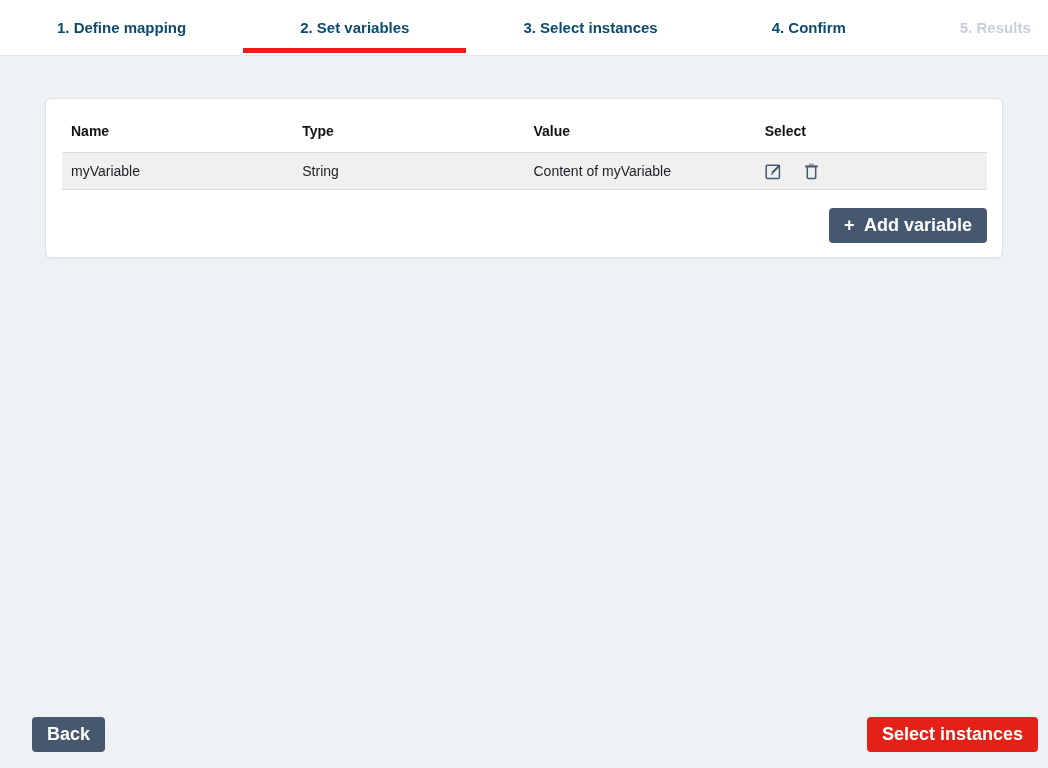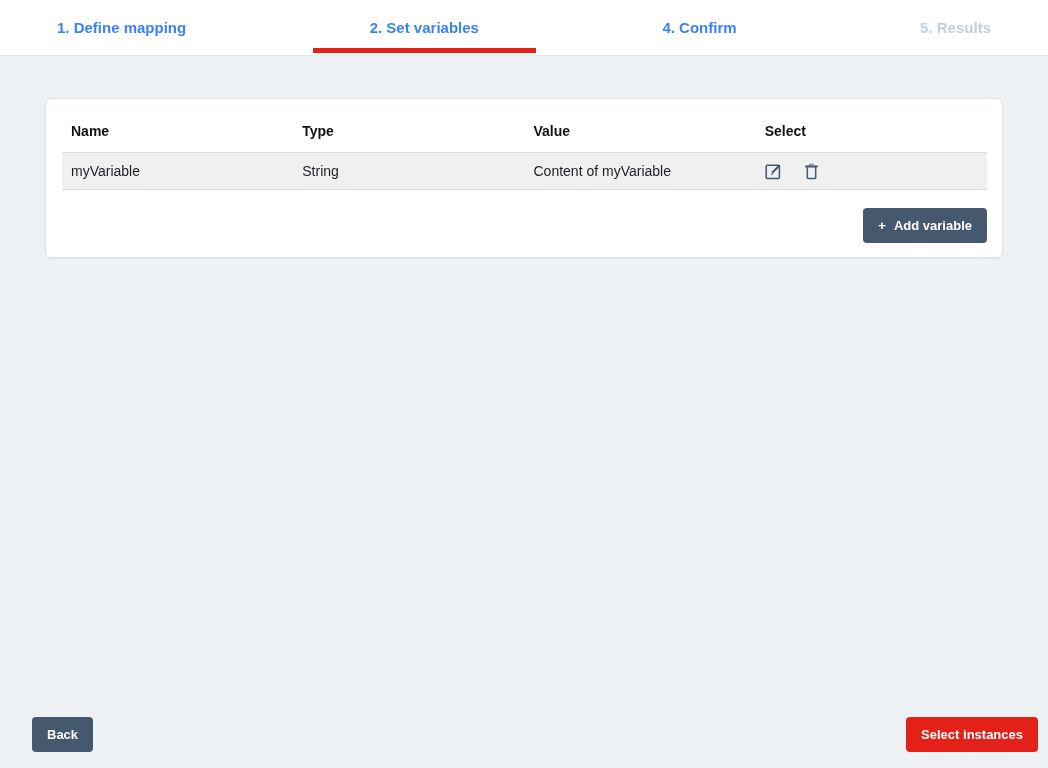--- a/index.html
+++ b/index.html
@@ -30,7 +30,7 @@
     padding: 0 57px;
     font-size: 15px;
     font-weight: 600;
-    color: #3b82f6;
+    color: #0c4a6e;
     white-space: nowrap;
     cursor: pointer;
     box-sizing: border-box;

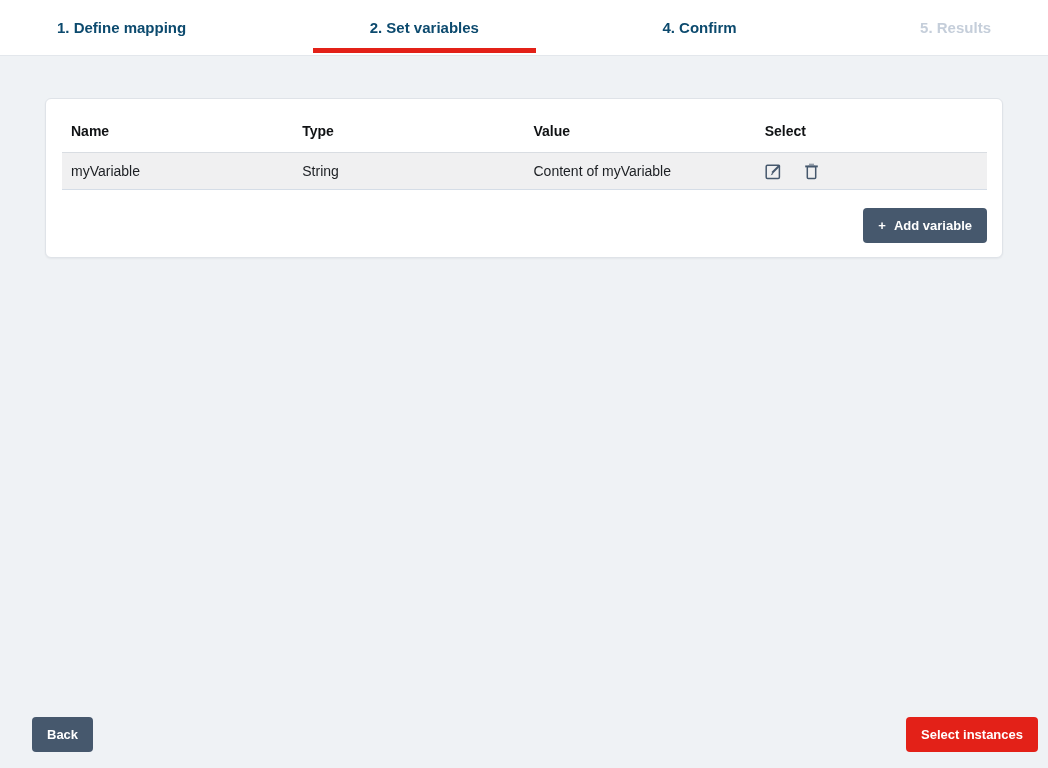--- a/index.html
+++ b/index.html
@@ -125,6 +125,10 @@
     <span class="underline"></span>
   </div>
   <div class="tab">
+    <span>3. Select instances</span>
+
+  </div>
+  <div class="tab">
     <span>4. Confirm</span>
 
   </div>

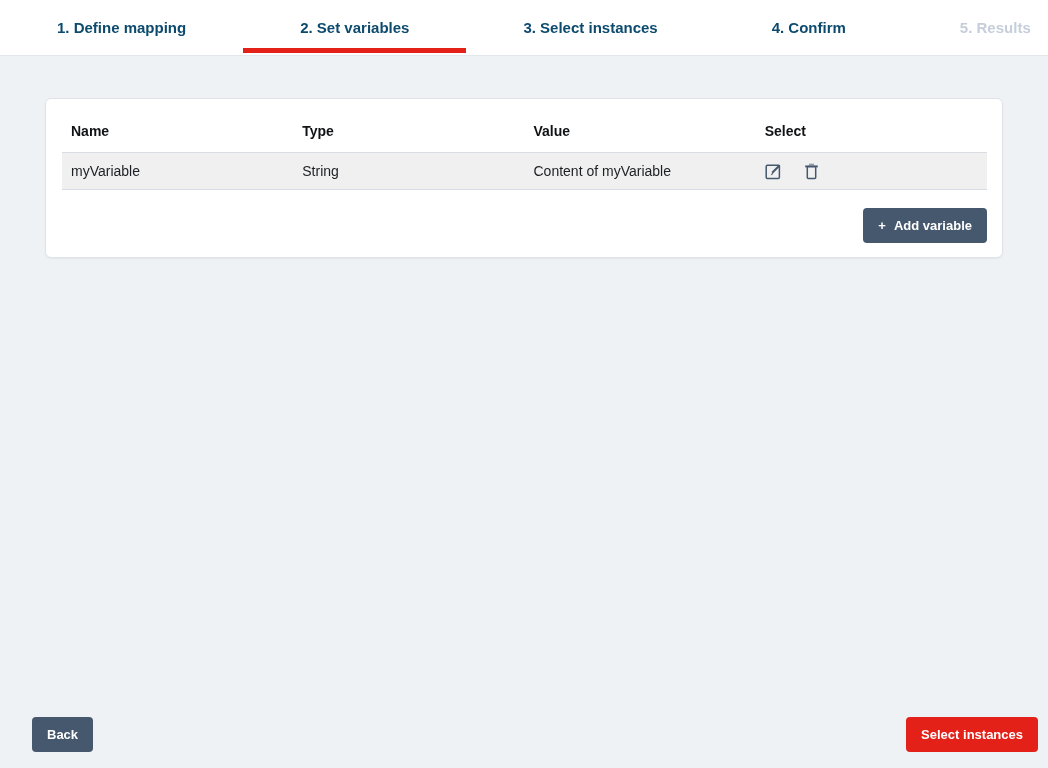--- a/index.html
+++ b/index.html
@@ -97,7 +97,7 @@
     border: none;
     border-radius: 4px;
     font-family: inherit;
-    font-size: 13px;
+    font-size: 18px;
     font-weight: 700;
     color: #ffffff;
     padding: 8px 15px;

